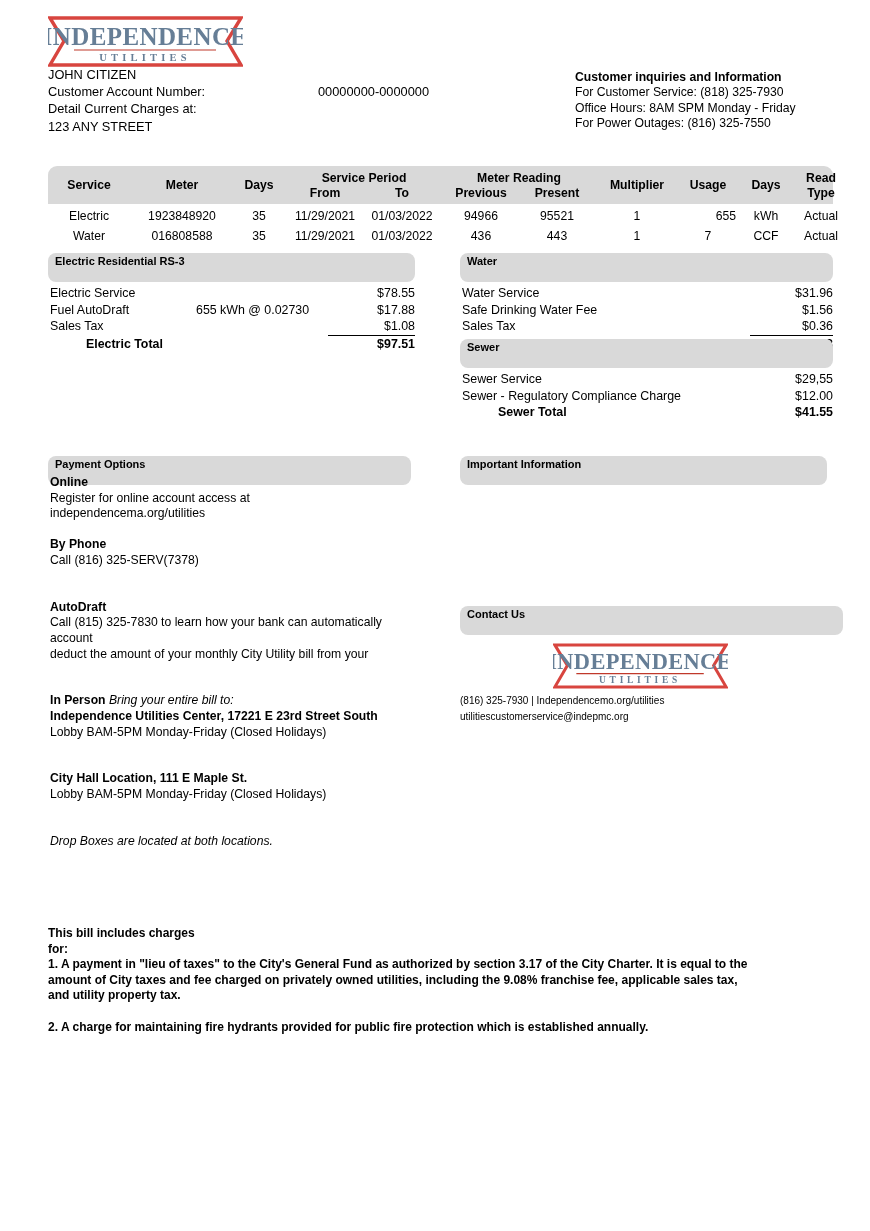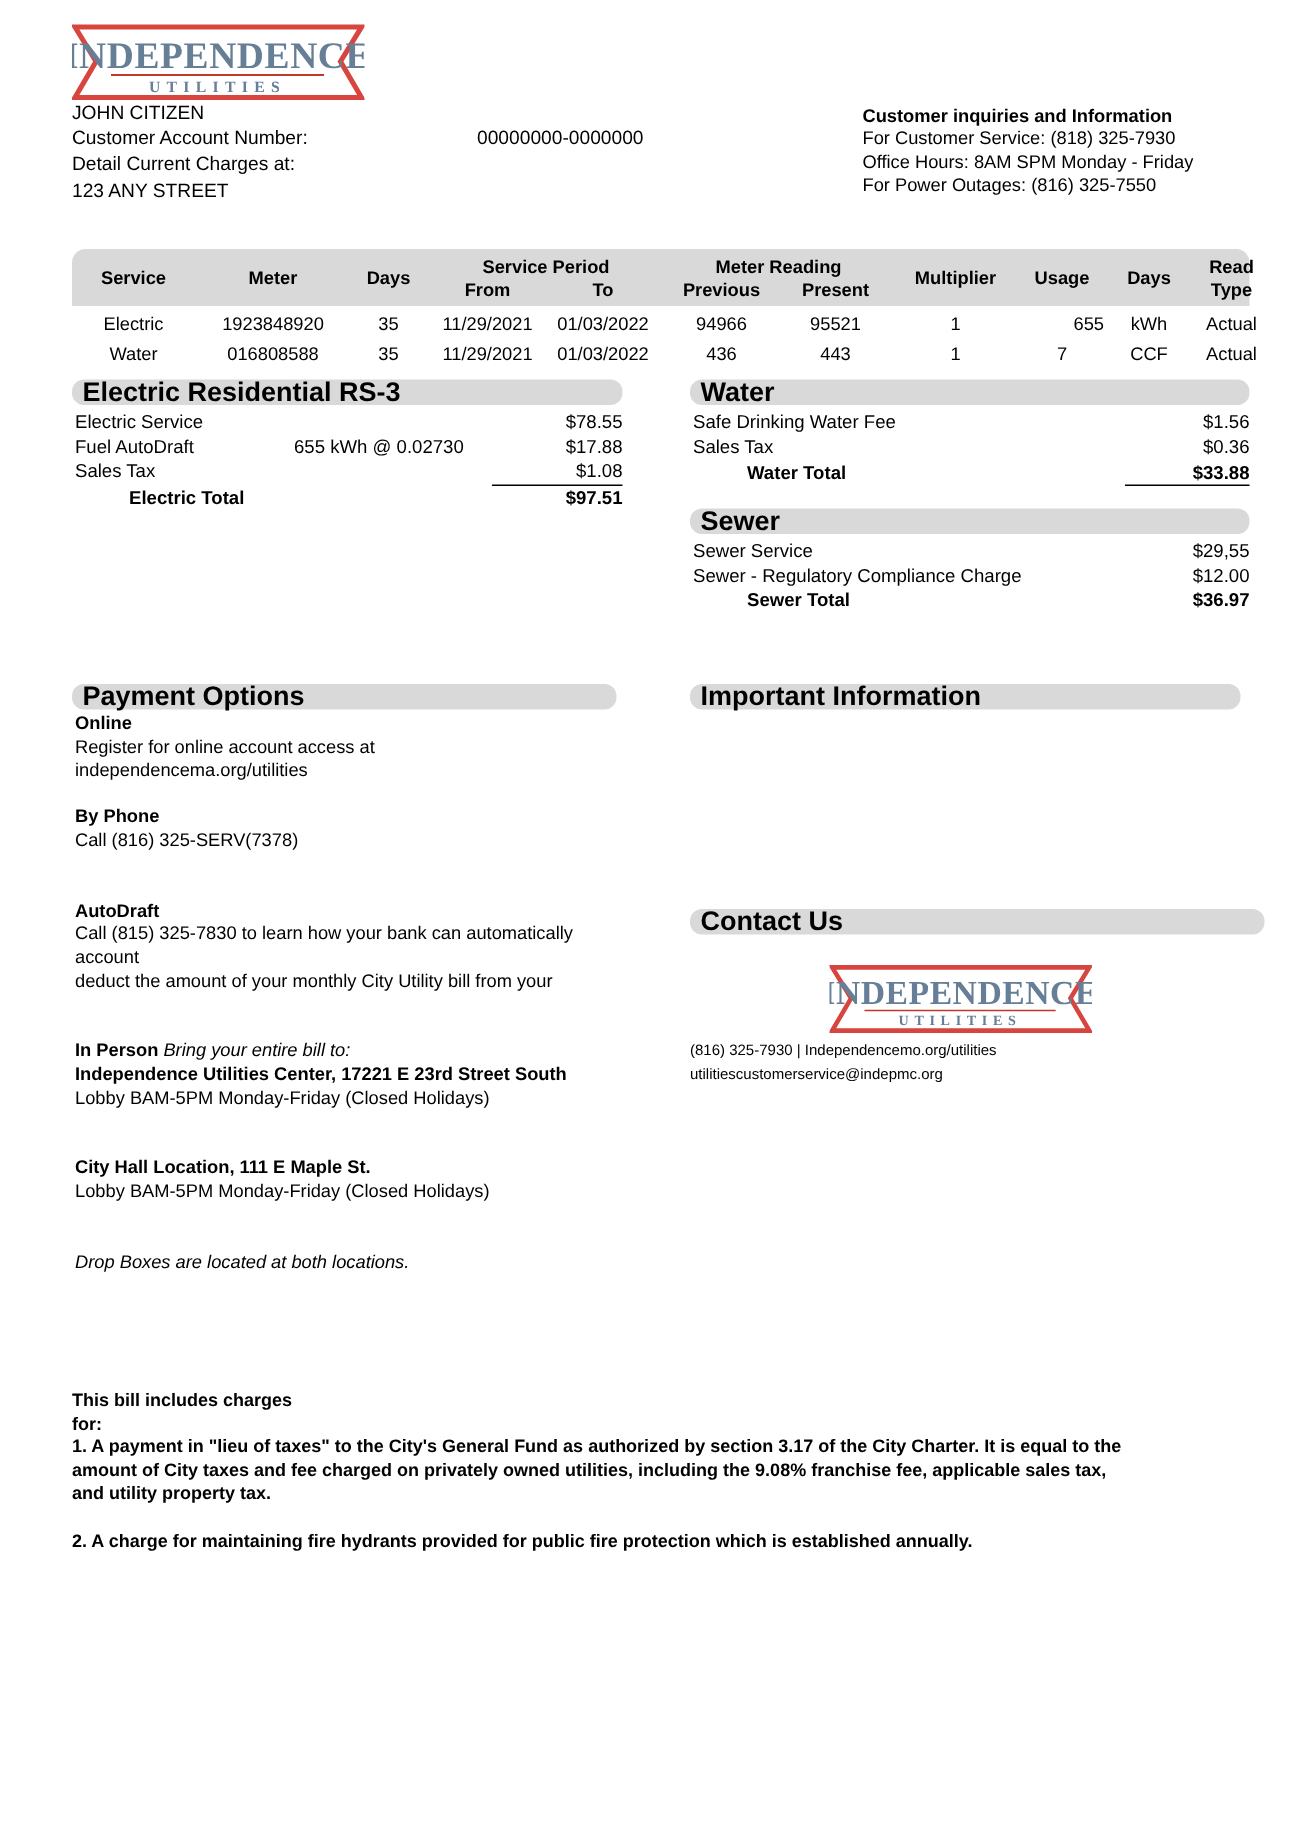--- a/index.html
+++ b/index.html
@@ -73,9 +73,9 @@
   .sec-bar {
     background: #d9d9d9;
     border-radius: 8px;
-    height: 17px;
+    height: 29px;
     line-height: 17px;
-    font-size: 18px;
+    font-size: 11px;
     font-weight: bold;
     padding-left: 7px;
     box-sizing: border-box;

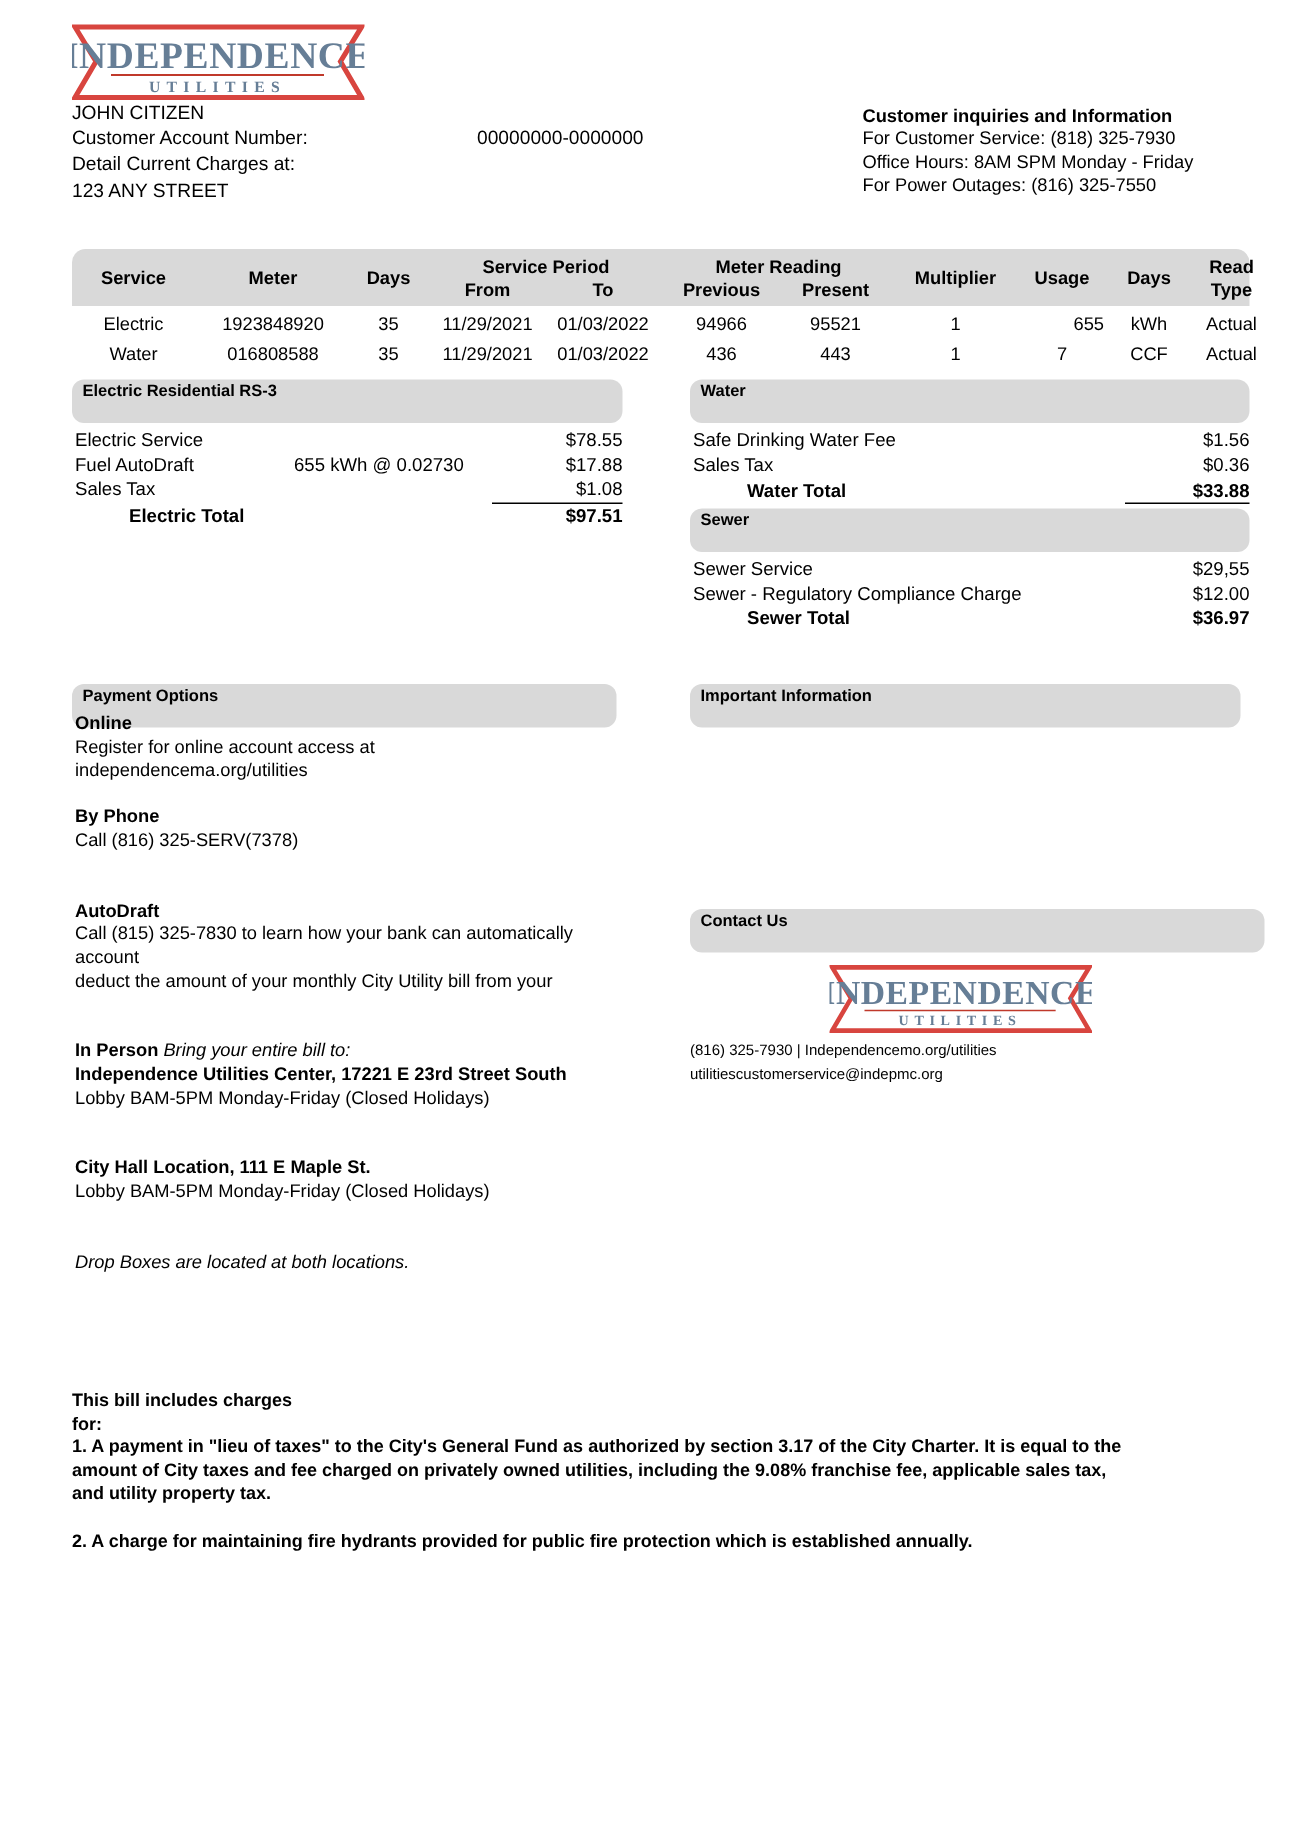--- a/index.html
+++ b/index.html
@@ -218,6 +218,10 @@
     <div class="sec-bar">Water</div>
     <div style="position:relative; margin-top:3px;">
       <div class="line">
+        <span class="desc">Water Service</span>
+        <span class="amt">$31.96</span>
+      </div>
+      <div class="line">
         <span class="desc">Safe Drinking Water Fee</span>
         <span class="amt">$1.56</span>
       </div>

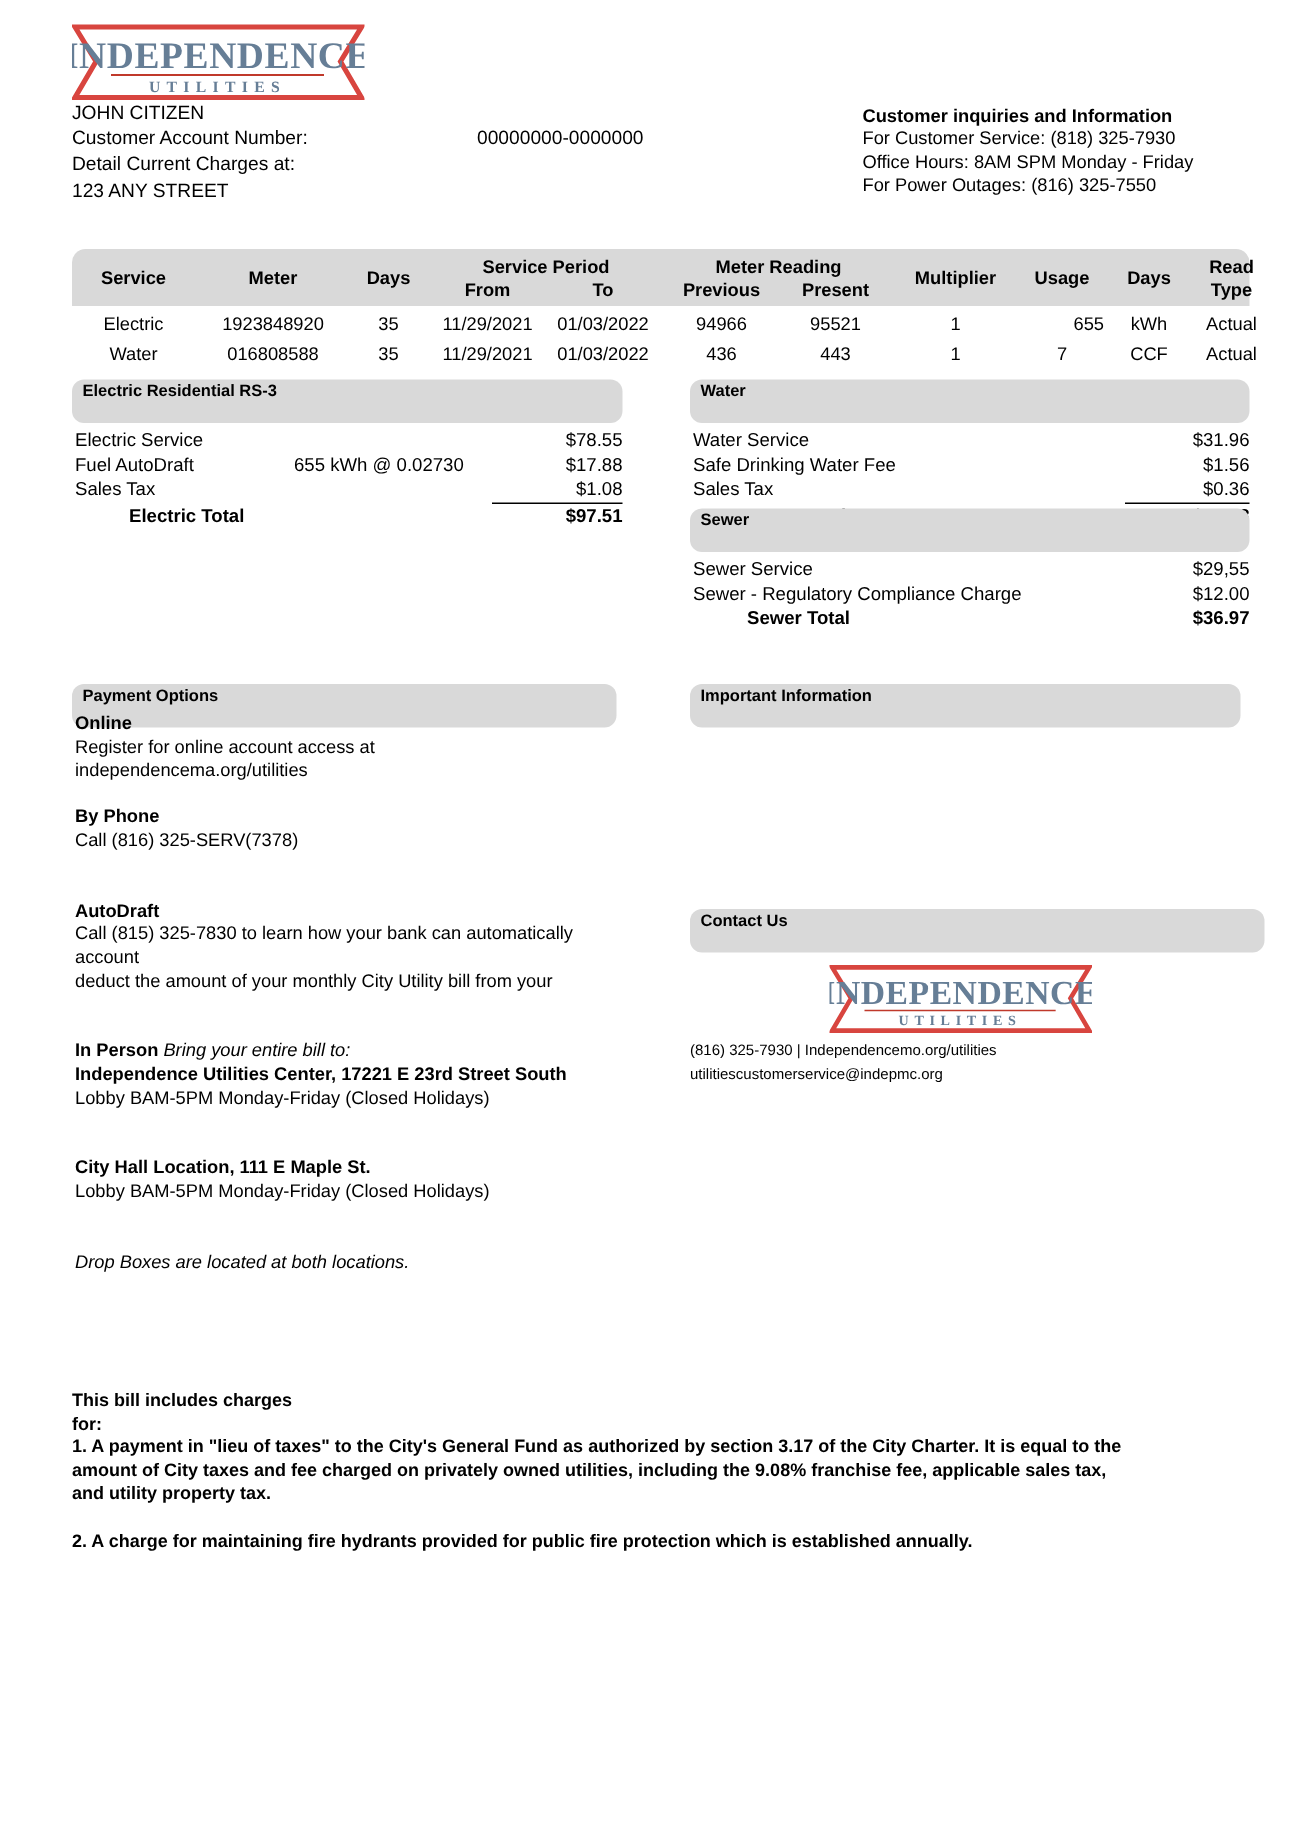--- a/index.html
+++ b/index.html
@@ -250,7 +250,7 @@
       </div>
       <div class="line total">
         <span class="desc">Sewer Total</span>
-        <span class="amt">$36.97</span>
+        <span class="amt">$41.55</span>
       </div>
     </div>
   </div>

